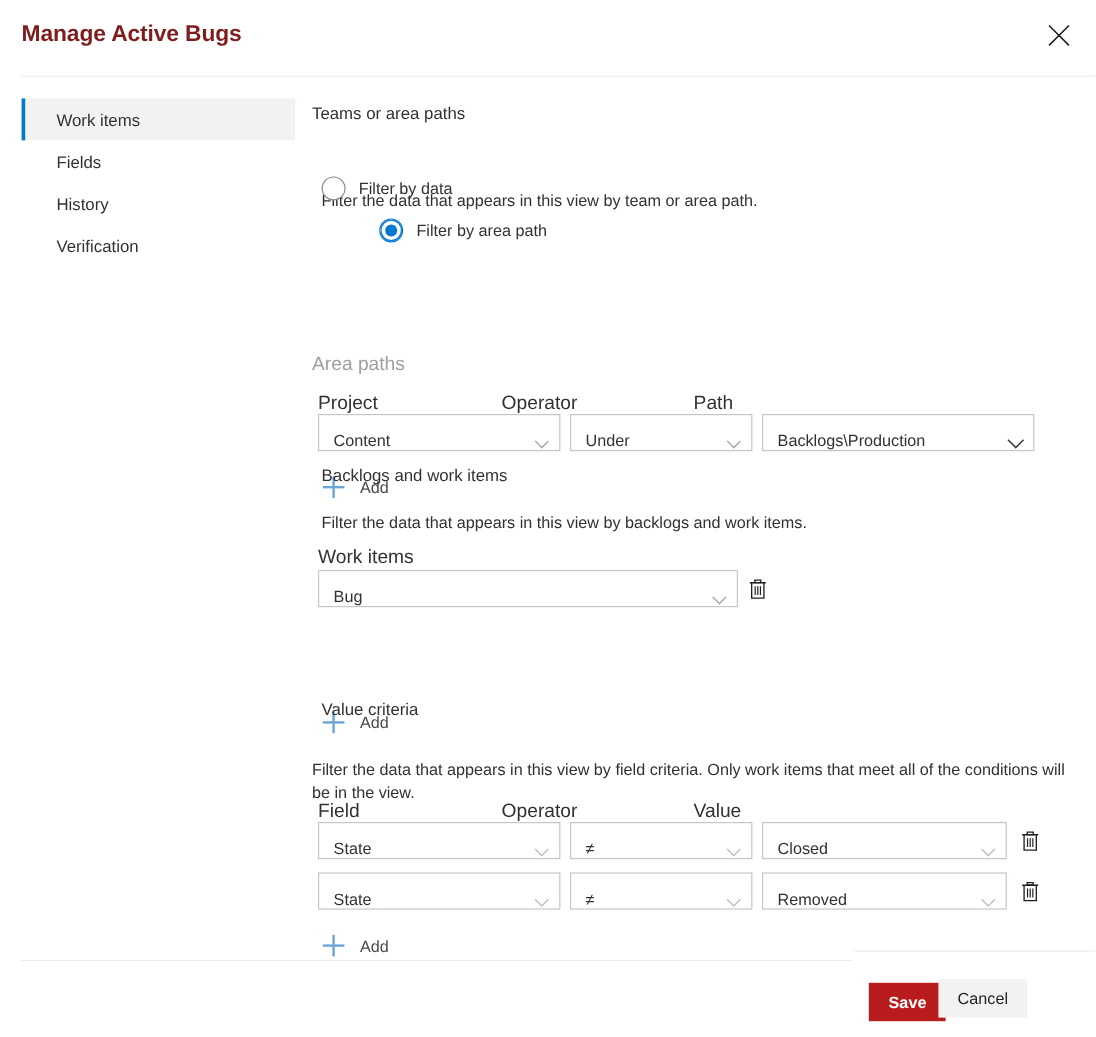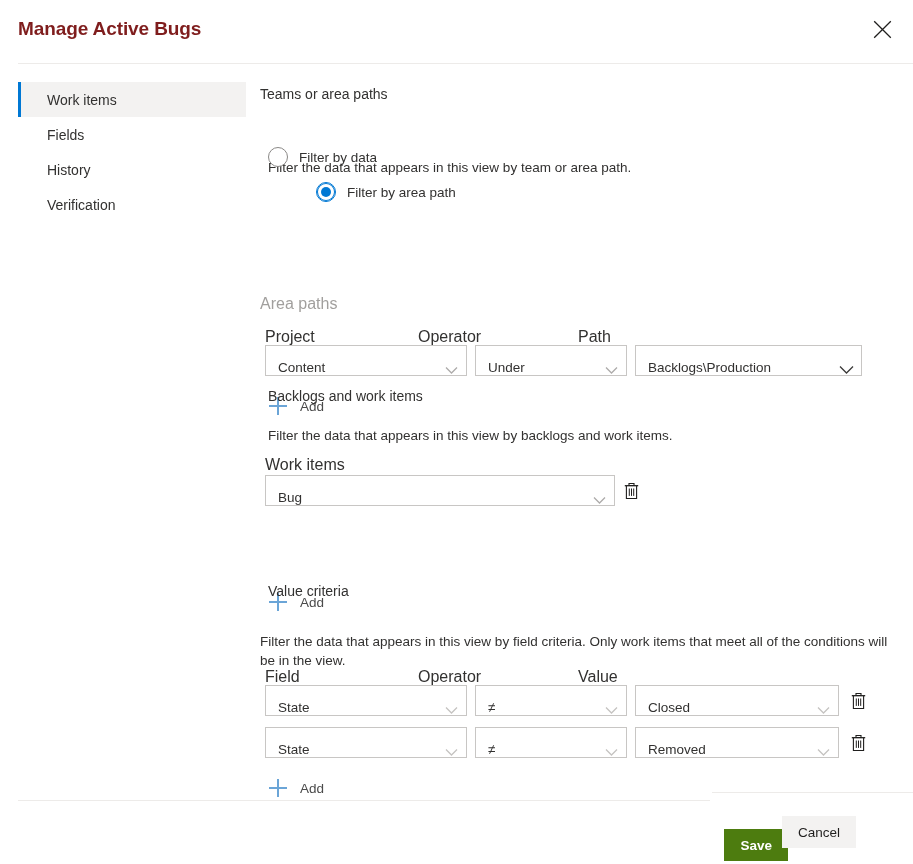--- a/index.html
+++ b/index.html
@@ -271,9 +271,9 @@
     white-space: nowrap;
   }
   .btn-primary {
-    right: 68px; top: 28px;
+    right: 68px; top: 18px;
     min-width: 57px;
-    background: #4d7c0f;
+    background: #b91c1c;
     color: #ffffff;
     font-weight: bold;
   }

